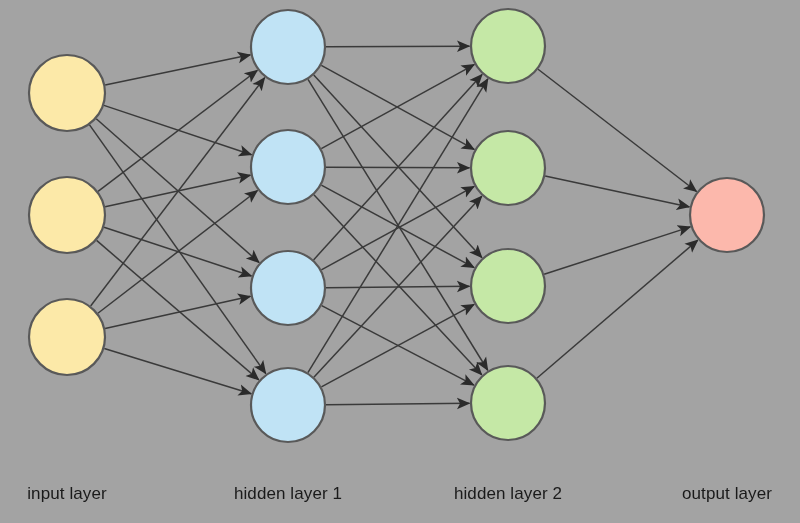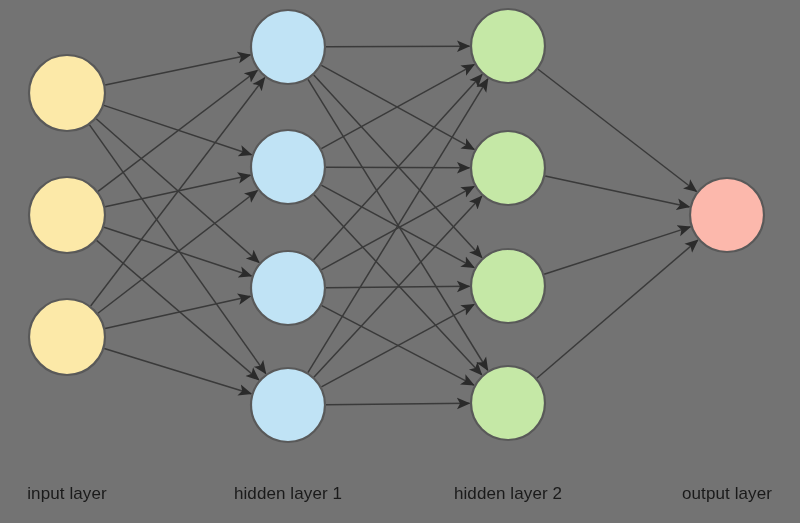--- a/index.html
+++ b/index.html
@@ -17,7 +17,7 @@
     position: relative;
     width: 800px;
     height: 523px;
-    background: #737373;
+    background: #a3a3a3;
   }
   #nn-svg {
     position: absolute;

